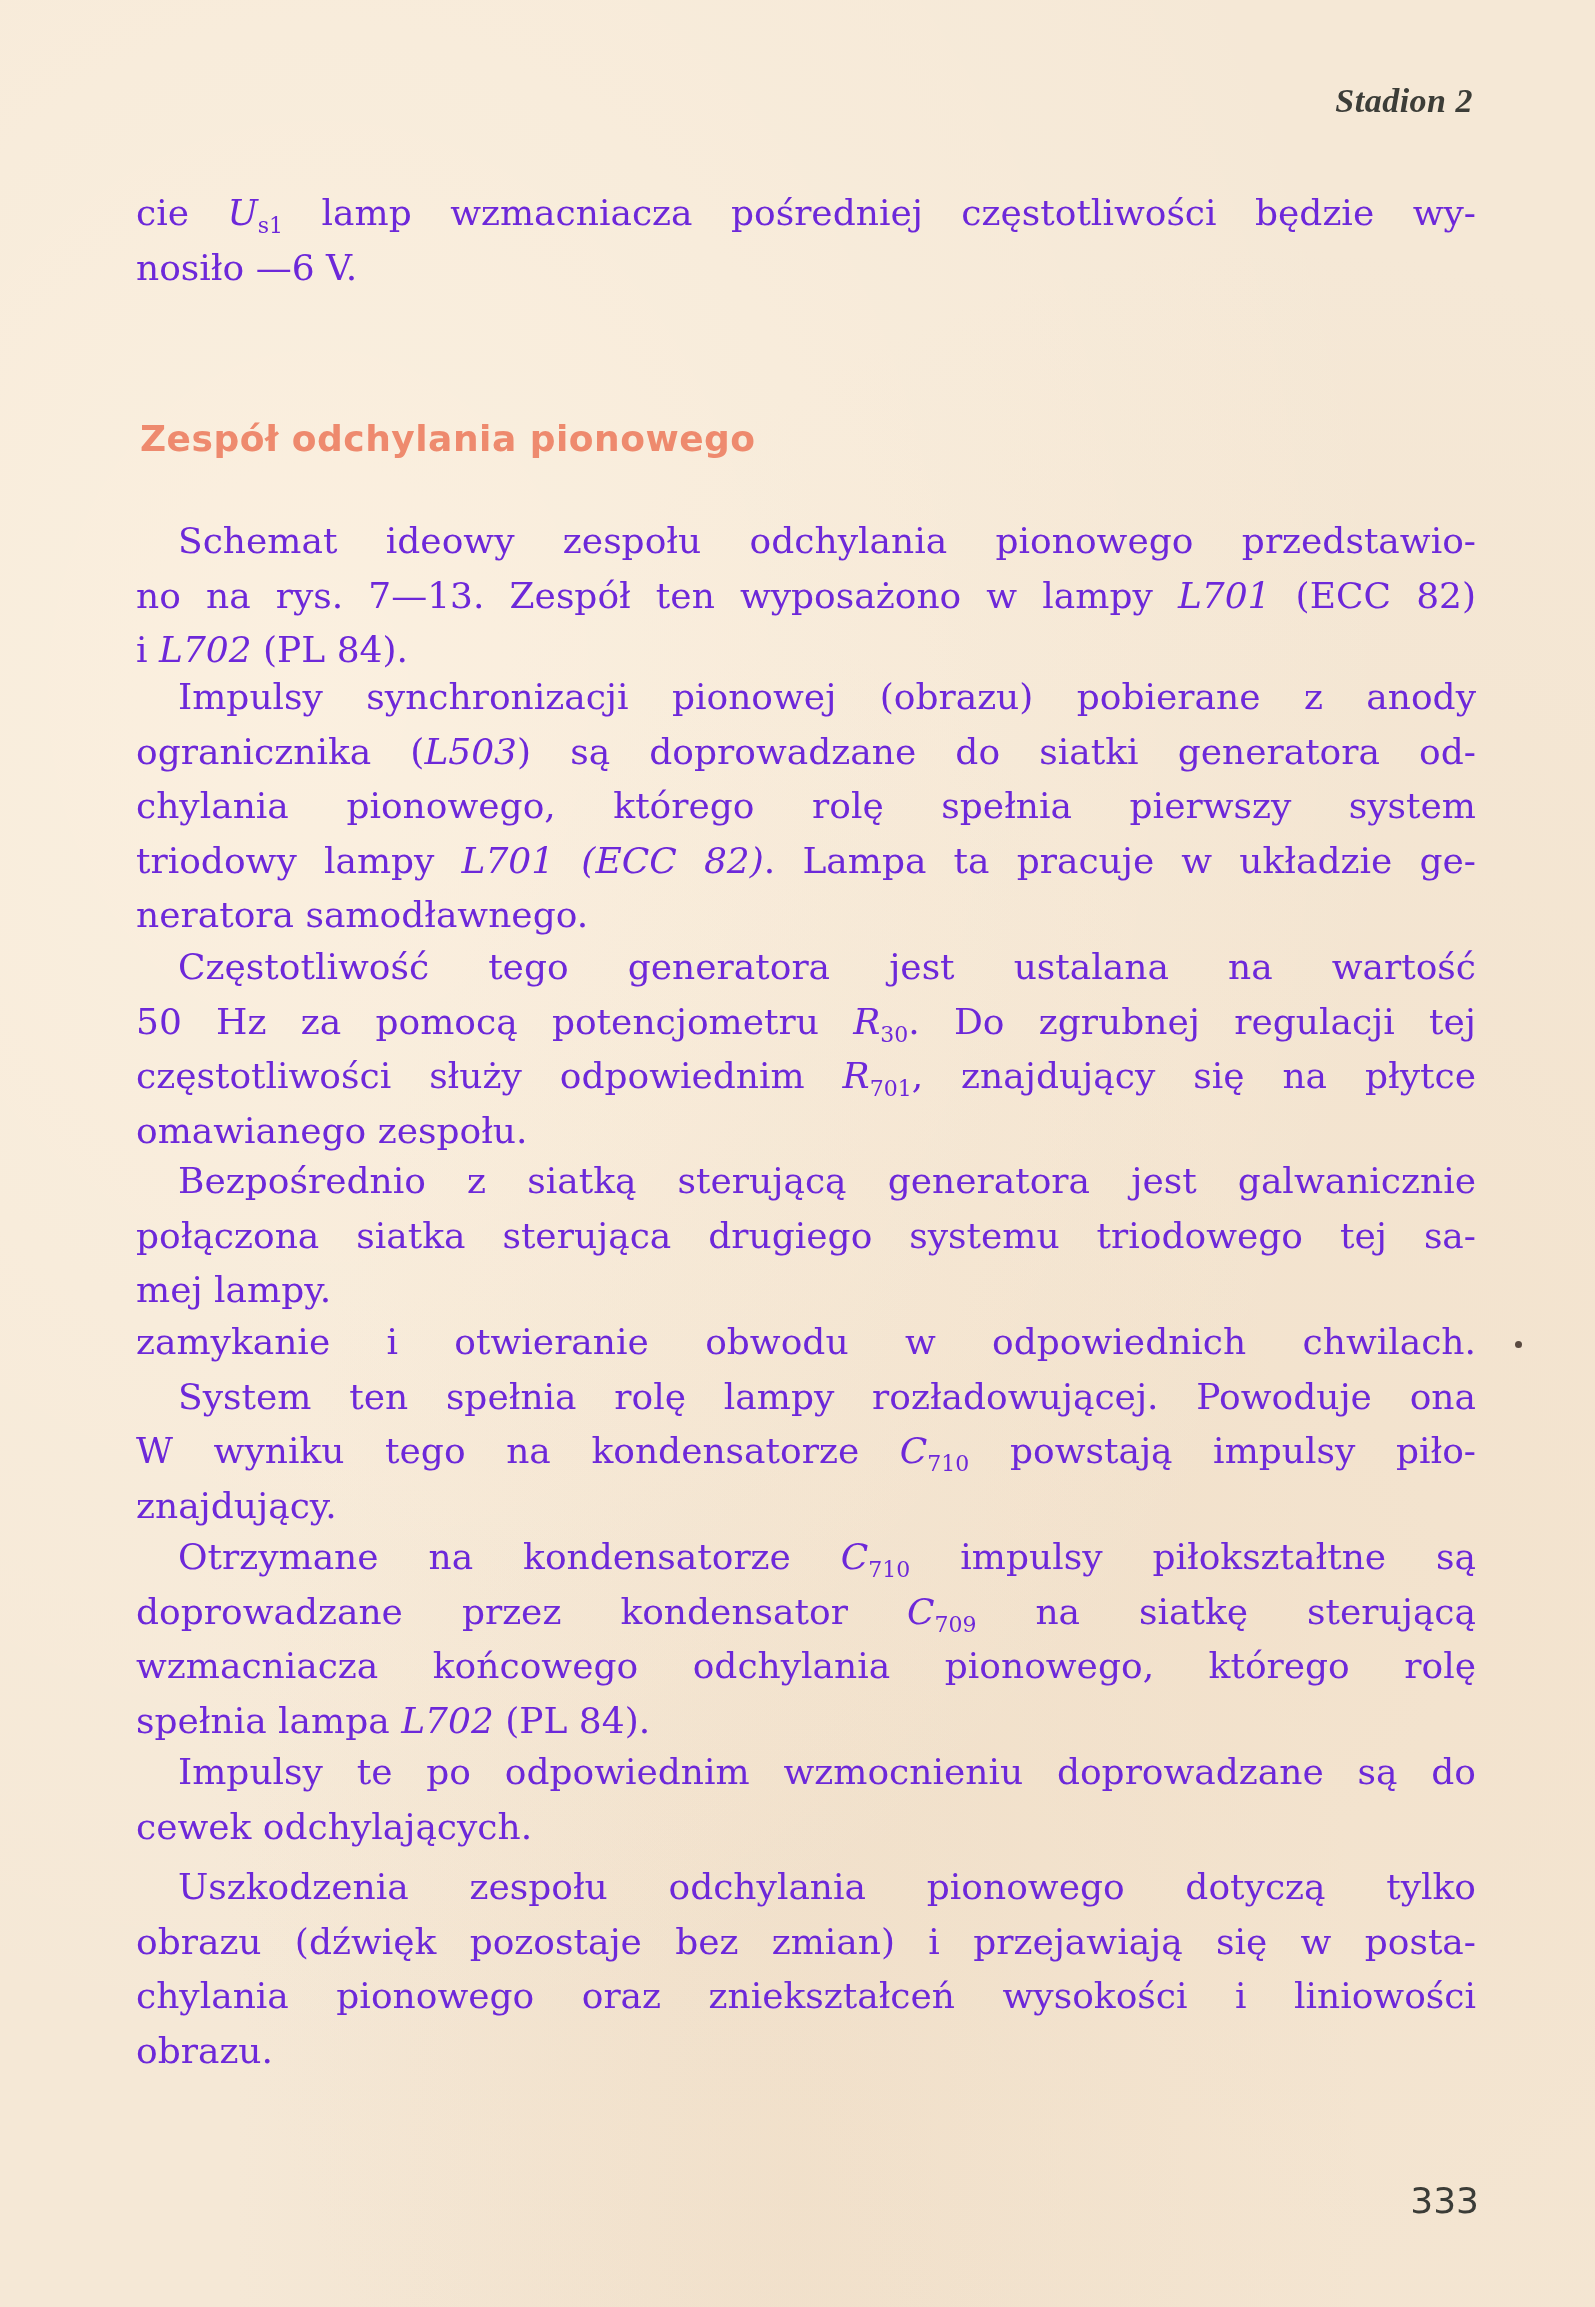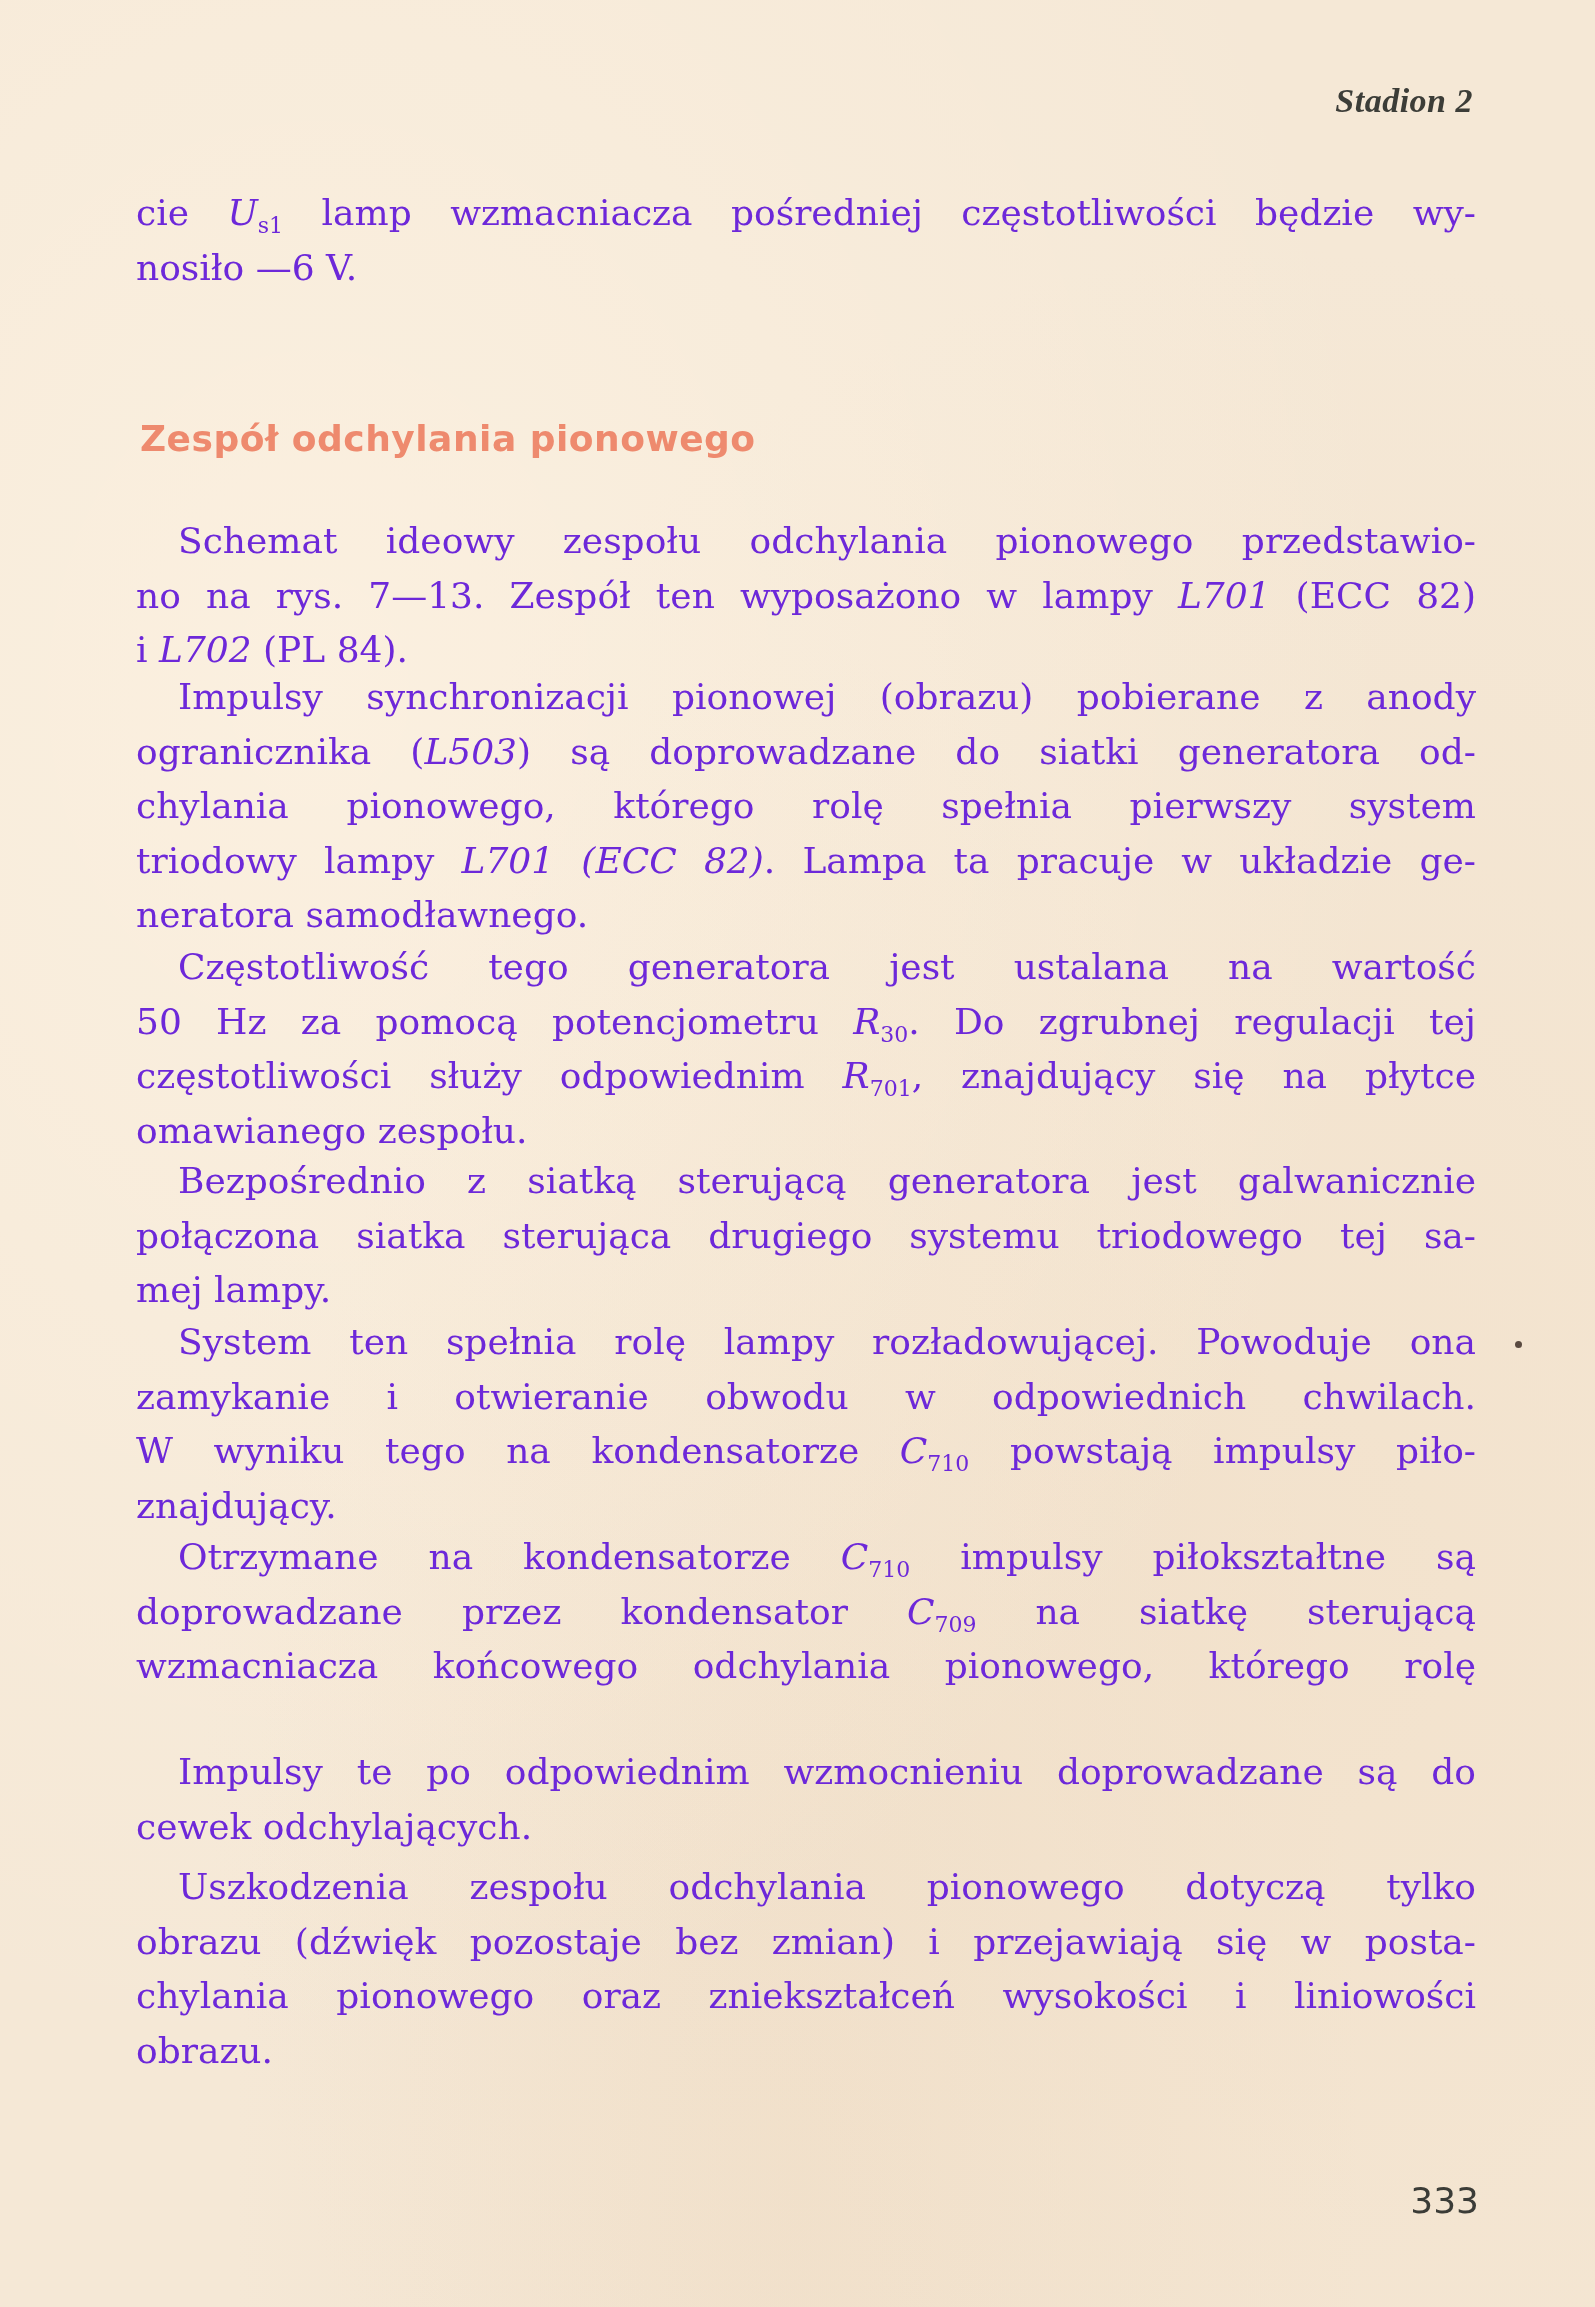--- a/index.html
+++ b/index.html
@@ -130,8 +130,8 @@
   </div>
 
   <div class="text-block" style="top:1315px;">
+    <span class="line">zamykanie i otwieranie obwodu w odpowiednich chwilach.</span>
     <span class="line indent">System ten spełnia rolę lampy rozładowującej. Powoduje ona</span>
-    <span class="line">zamykanie i otwieranie obwodu w odpowiednich chwilach.</span>
     <span class="line"><span>W wyniku tego na kondensatorze </span><i class="var">C</i><sub>710</sub><span> powstają impulsy piło-</span></span>
     <span class="line last">znajdujący.</span>
   </div>

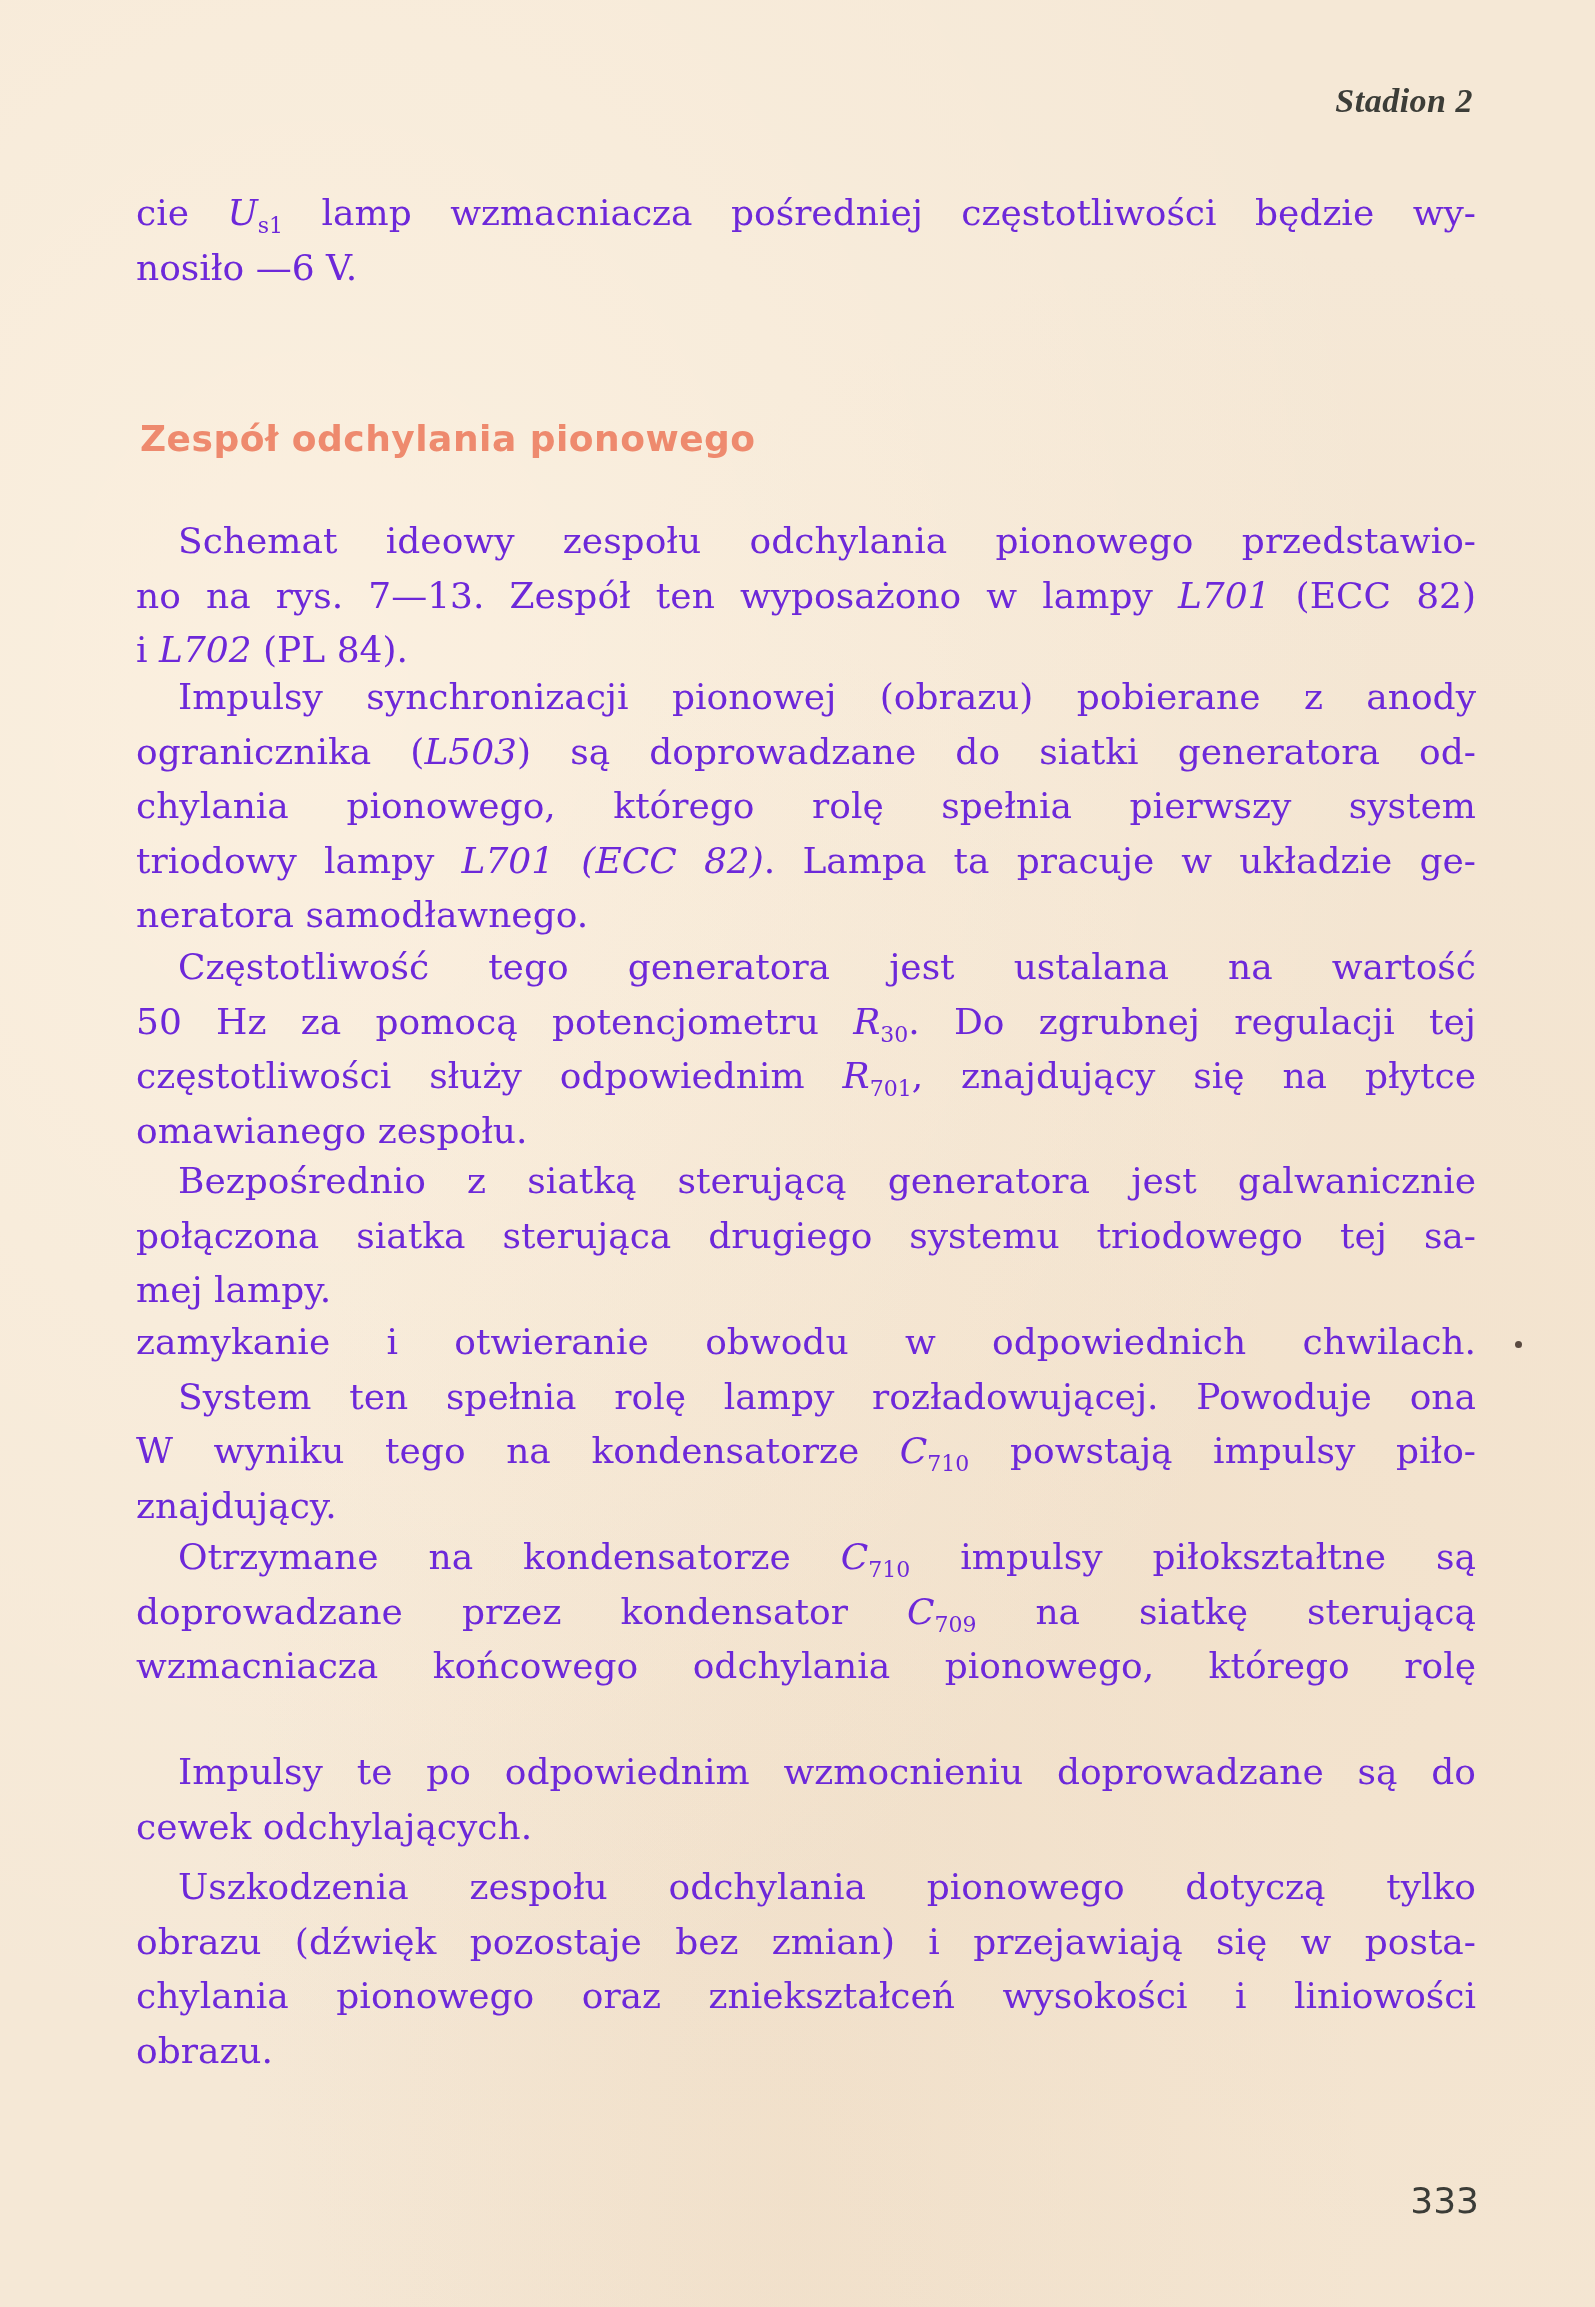--- a/index.html
+++ b/index.html
@@ -140,6 +140,7 @@
     <span class="line indent"><span>Otrzymane na kondensatorze </span><i class="var">C</i><sub>710</sub><span> impulsy piłokształtne są</span></span>
     <span class="line"><span>doprowadzane przez kondensator </span><i class="var">C</i><sub>709</sub><span> na siatkę sterującą</span></span>
     <span class="line">wzmacniacza końcowego odchylania pionowego, którego rolę</span>
+    <span class="line last"><span>spełnia lampa </span><i class="var">L702</i><span> (PL 84).</span></span>
   </div>
 
   <div class="text-block" style="top:1745px;">

